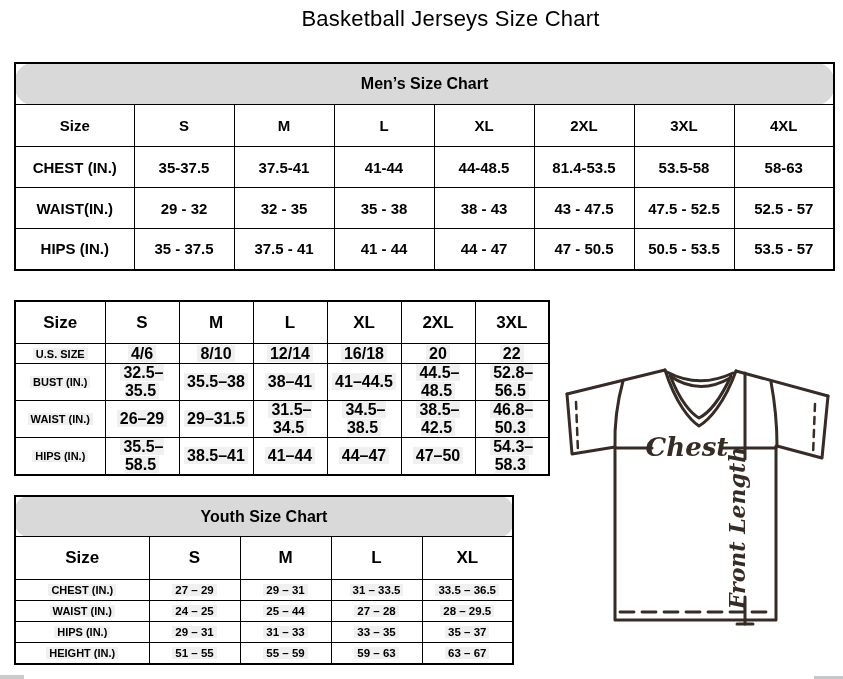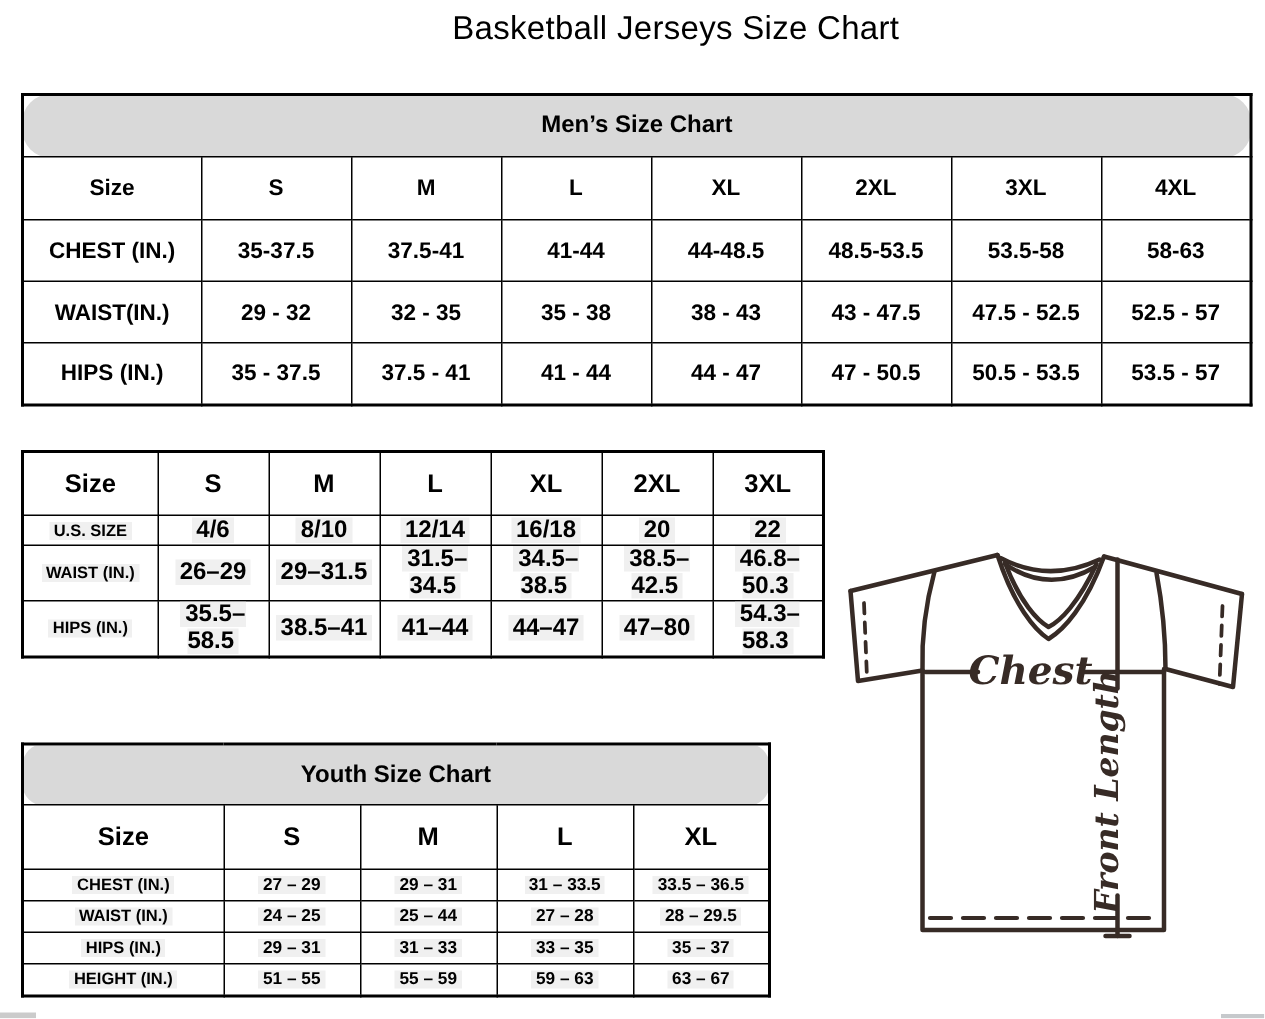--- a/index.html
+++ b/index.html
@@ -100,7 +100,7 @@
           <td><span class="hl">37.5-41</span></td>
           <td><span class="hl">41-44</span></td>
           <td><span class="hl">44-48.5</span></td>
-          <td><span class="hl">48.5-53.5</span></td>
+          <td><span class="hl">81.4-53.5</span></td>
           <td><span class="hl">53.5-58</span></td>
           <td><span class="hl">58-63</span></td>
         </tr>

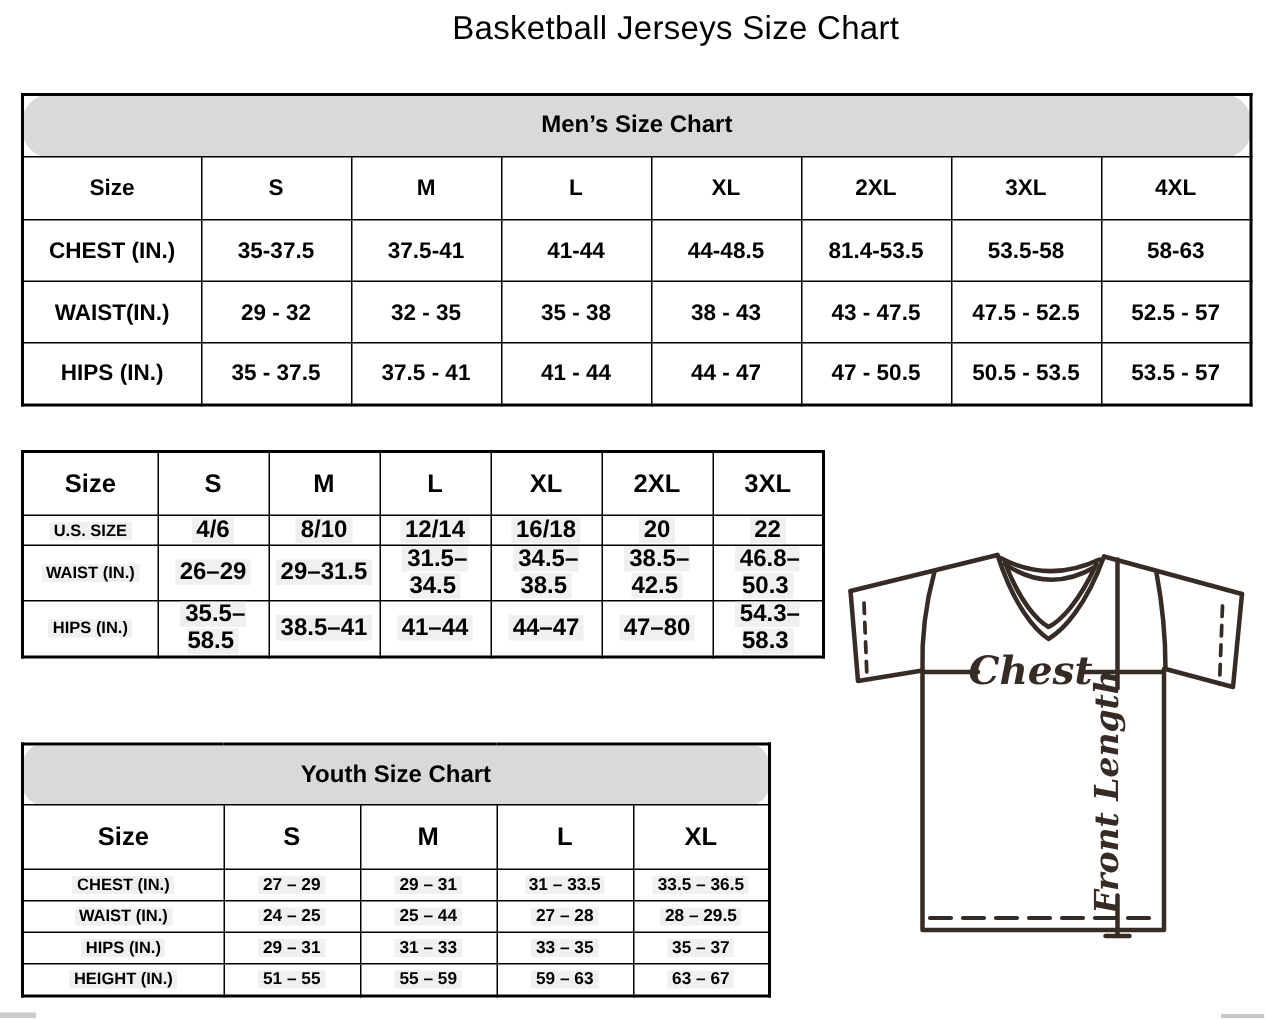--- a/index.html
+++ b/index.html
@@ -159,6 +159,15 @@
           <td><span class="hl">22</span></td>
         </tr>
         <tr>
+          <td class="rowlabel"><span class="hl">BUST (IN.)</span></td>
+          <td><span class="hl">32.5–35.5</span></td>
+          <td><span class="hl">35.5–38</span></td>
+          <td><span class="hl">38–41</span></td>
+          <td><span class="hl">41–44.5</span></td>
+          <td><span class="hl">44.5–48.5</span></td>
+          <td><span class="hl">52.8–56.5</span></td>
+        </tr>
+        <tr>
           <td class="rowlabel"><span class="hl">WAIST (IN.)</span></td>
           <td><span class="hl">26–29</span></td>
           <td><span class="hl">29–31.5</span></td>

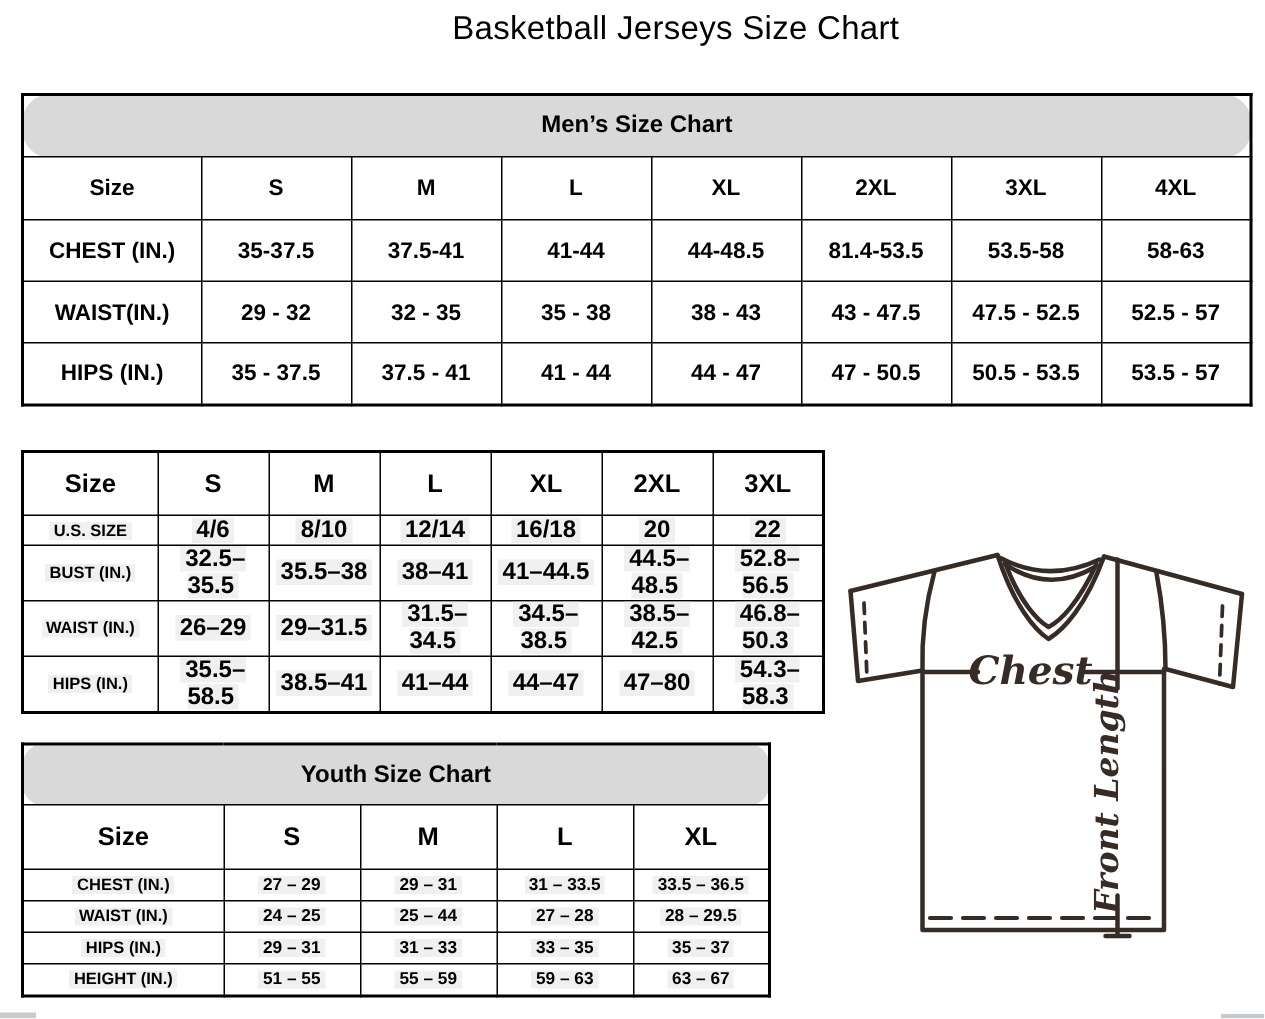--- a/index.html
+++ b/index.html
@@ -182,7 +182,7 @@
           <td><span class="hl">38.5–41</span></td>
           <td><span class="hl">41–44</span></td>
           <td><span class="hl">44–47</span></td>
-          <td><span class="hl">47–80</span></td>
+          <td><span class="hl">47–50</span></td>
           <td><span class="hl">54.3–58.3</span></td>
         </tr>
       </tbody>

